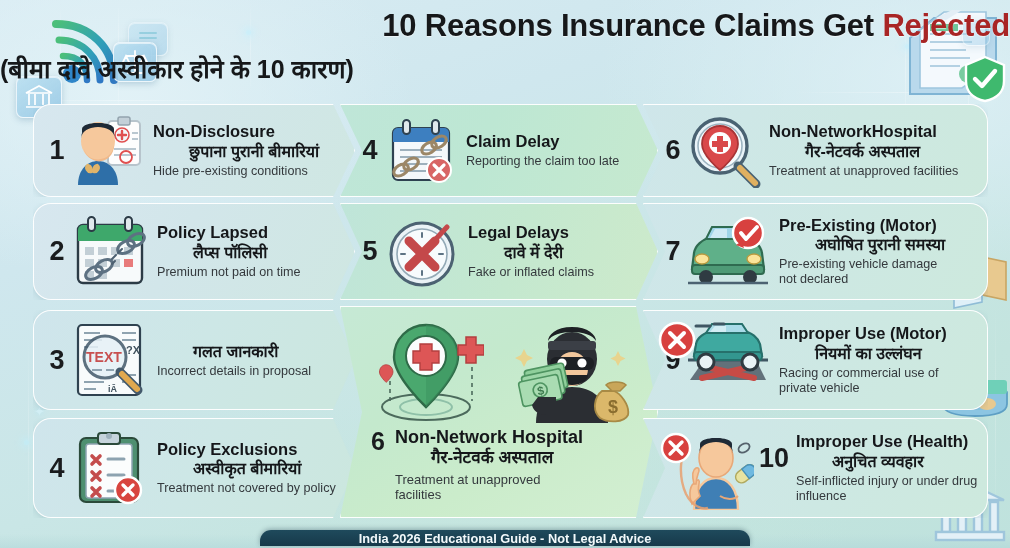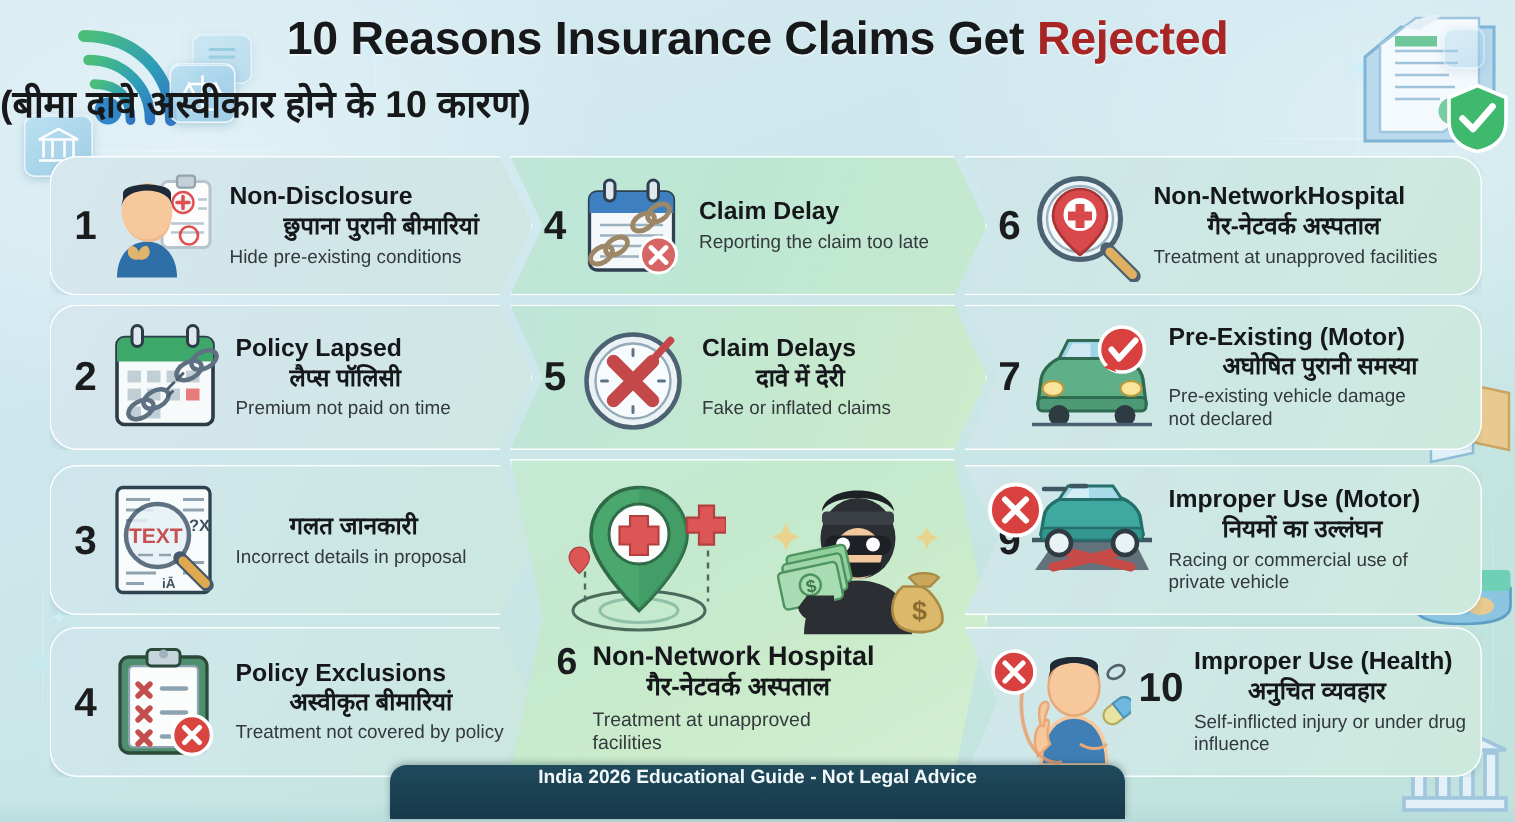--- a/index.html
+++ b/index.html
@@ -29,7 +29,7 @@
   
   .header { position:absolute; left:0; top:0; width:1010px; height:96px; z-index:6; }
   .title {
-    position:absolute; top:8px; left:0; width:1010px; text-align:center;
+    position:absolute; top:8px; left:0; width:1010px; text-align:right;
     font-size:31px; font-weight:bold; color:#16181a; letter-spacing:-.2px;
     text-shadow:0 1px 1px rgba(255,255,255,.6);
   }

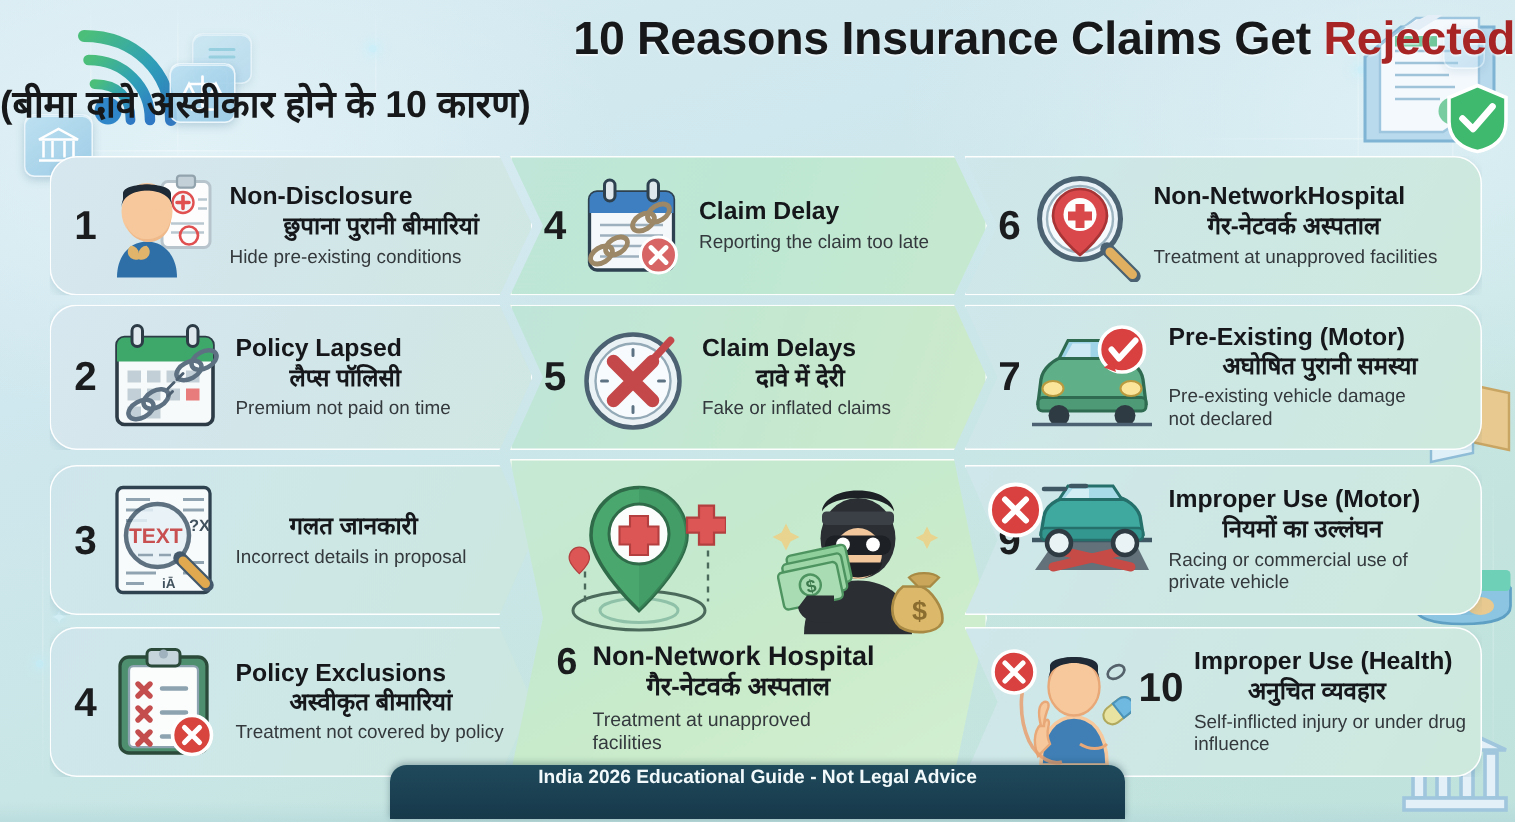--- a/index.html
+++ b/index.html
@@ -398,7 +398,7 @@
           </svg>
         </div>
         <div class="txt">
-          <div class="t-en">Claim Delays</div>
+          <div class="t-en">Legal Delays</div>
           <div class="t-hi">दावे में देरी</div>
           <div class="t-sub">Fake or inflated claims</div>
         </div>

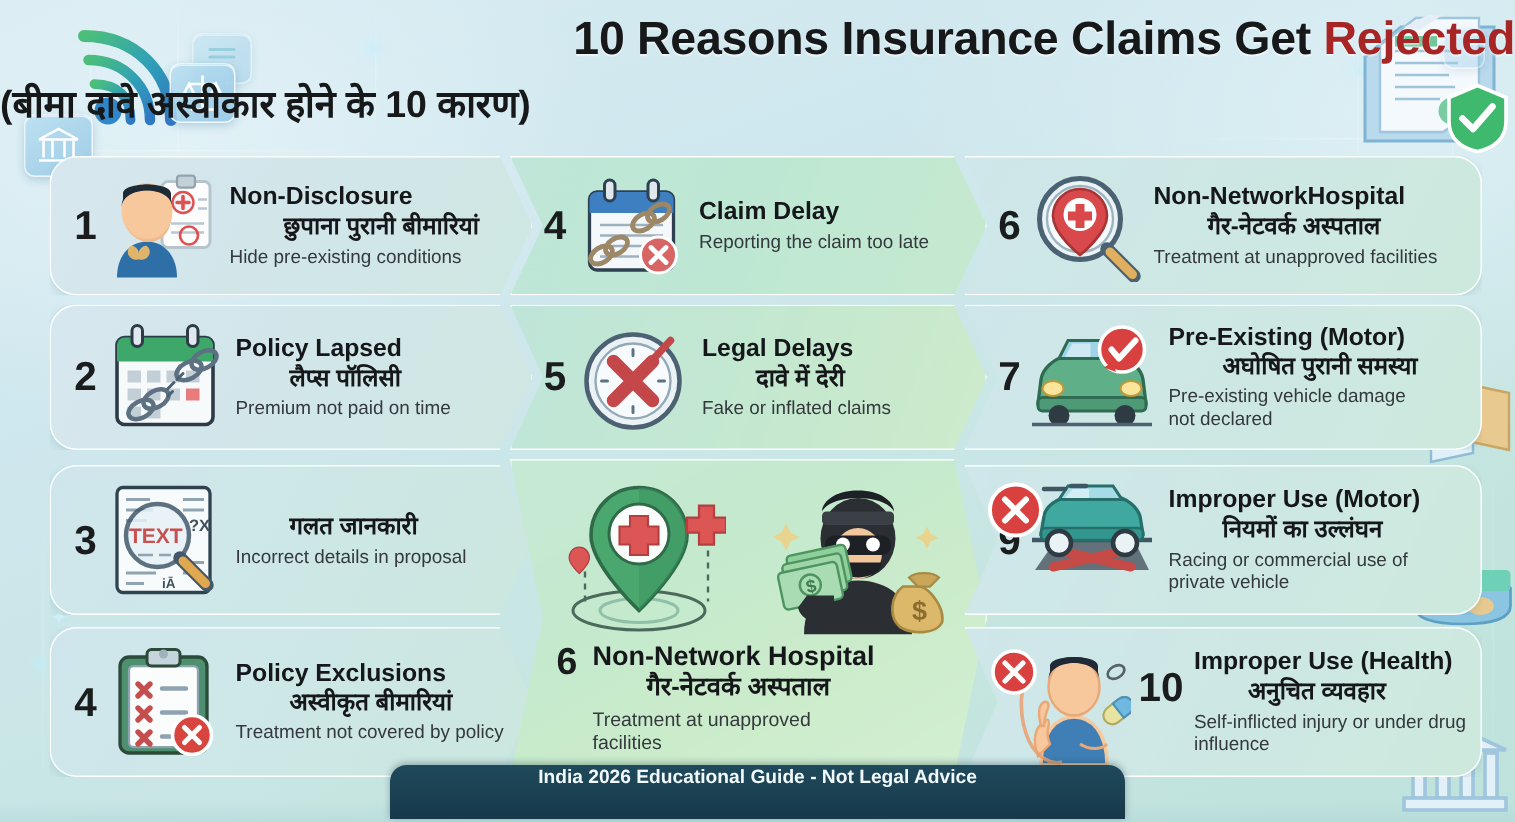--- a/index.html
+++ b/index.html
@@ -94,10 +94,10 @@
 
   
   .footer {
-    position:absolute; left:260px; bottom:2px; width:490px; height:36px; z-index:8;
+    position:absolute; left:260px; bottom:2px; width:490px; height:16px; z-index:8;
     background:linear-gradient(180deg,#1f4a5c 0%,#17394a 100%);
     border-radius:11px 11px 0 0;
-    display:flex; align-items:flex-start; justify-content:center;
+    display:flex; align-items:center; justify-content:center;
     color:#f2f9fb; font-size:12.8px; font-weight:bold;
     box-shadow:0 -1px 5px rgba(20,50,65,.35);
   }

